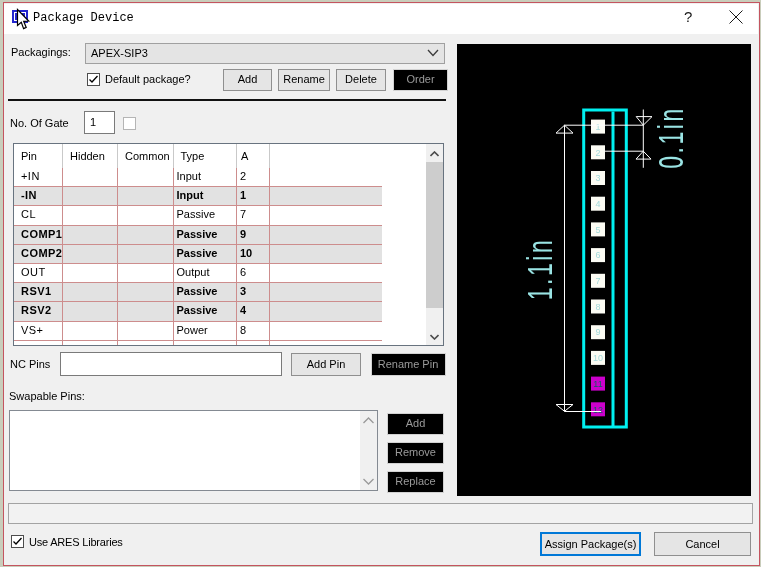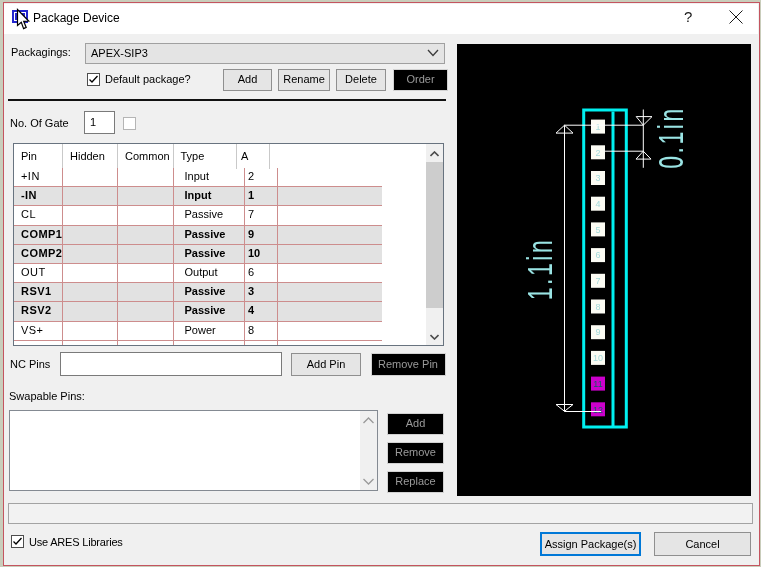--- a/index.html
+++ b/index.html
@@ -9,7 +9,7 @@
 .abs { position:absolute; }
 #dlg { left:2.5px; top:2px; width:757px; height:563.5px; border:1.5px solid #c4545f; background:#f0f0f0; }
 #titlebar { left:3.5px; top:3.5px; width:754px; height:30px; background:#ffffff; }
-#title { left:33px; top:10.5px; font-size:12px; }
+#title { left:33px; top:10.5px; font-size:12px;font-family:Liberation Mono, monospace; }
 #qmark { left:684px; top:8px; font-size:15px; color:#1a1a1a; }
 #xbtn { left:728px; top:9px; }
 

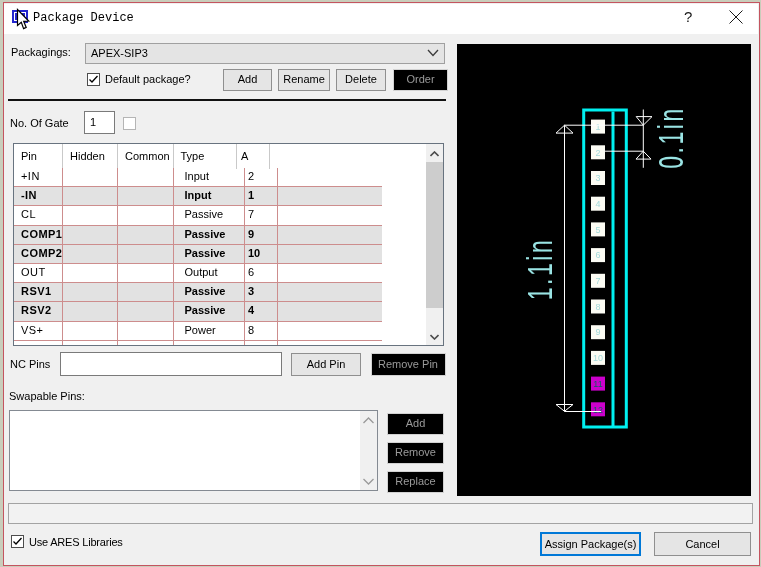--- a/index.html
+++ b/index.html
@@ -27,7 +27,7 @@
 .hrow > div { border-right:1px solid #c9c9c9; padding-top:6px; }
 .drow > div { border-right:1px solid #cd8d8d; padding-top:2px; }
 .drow .c1 { letter-spacing:0.45px; }
-.drow .c4 { padding-left:3px;margin-left:8px; }
+.drow .c4 { padding-left:3px; }
 .drow .c5 { padding-left:3.5px; }
 .hrow .c5 { padding-left:4.5px; }
 .drow { border-bottom:1px solid #cd8d8d; height:19.2px; }

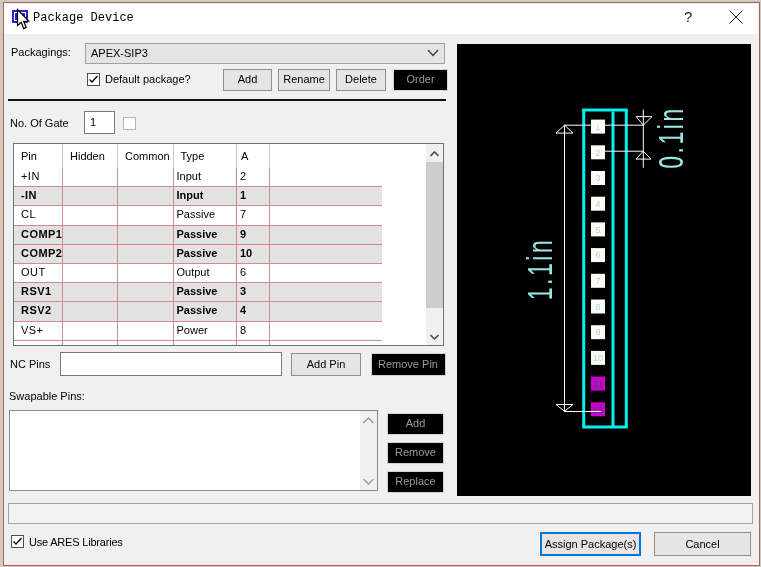--- a/index.html
+++ b/index.html
@@ -186,7 +186,7 @@
   <div class="abs lbl" style="left:10px;top:358px">NC Pins</div>
   <div class="abs edit" style="left:60px;top:352px;width:222px;height:24px"></div>
   <div class="abs btn" style="left:291px;top:353px;width:70px;height:23px;line-height:21px">Add Pin</div>
-  <div class="abs btn dis" style="left:370.5px;top:353px;width:75px;height:23px;line-height:21px">Remove Pin</div>
+  <div class="abs btn dis" style="left:370.5px;top:353px;width:75px;height:23px;line-height:21px">Rename Pin</div>
 
   <div class="abs lbl" style="left:9px;top:390px">Swapable Pins:</div>
   <div class="abs" style="left:9px;top:410px;width:369px;height:81px;background:#fff;border:1px solid #848a92"></div>

